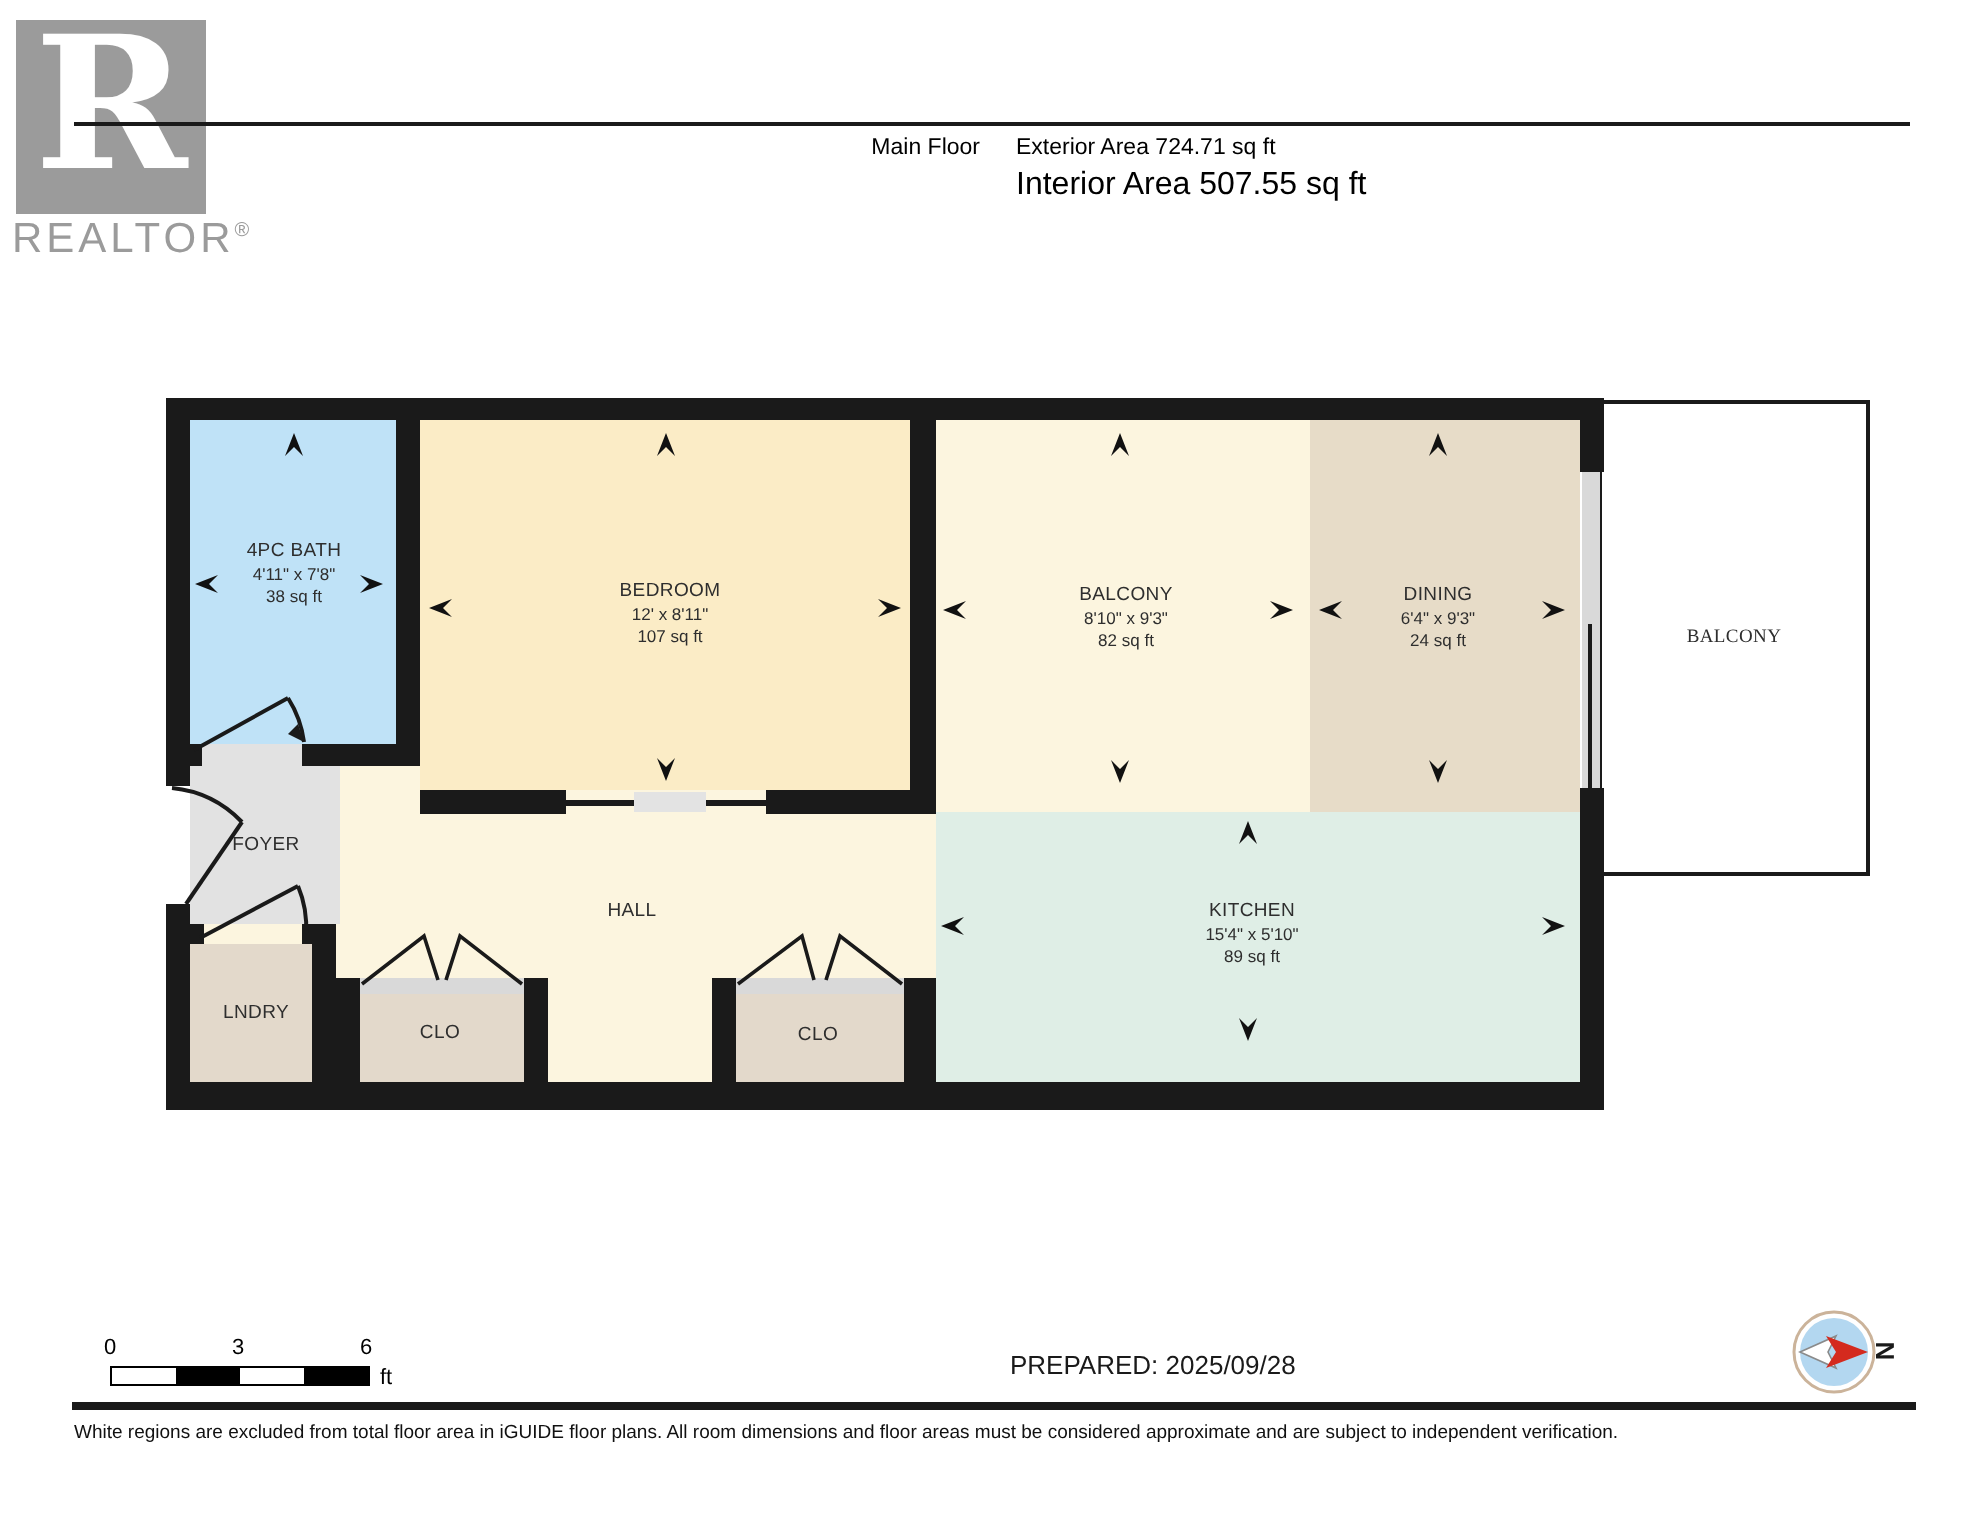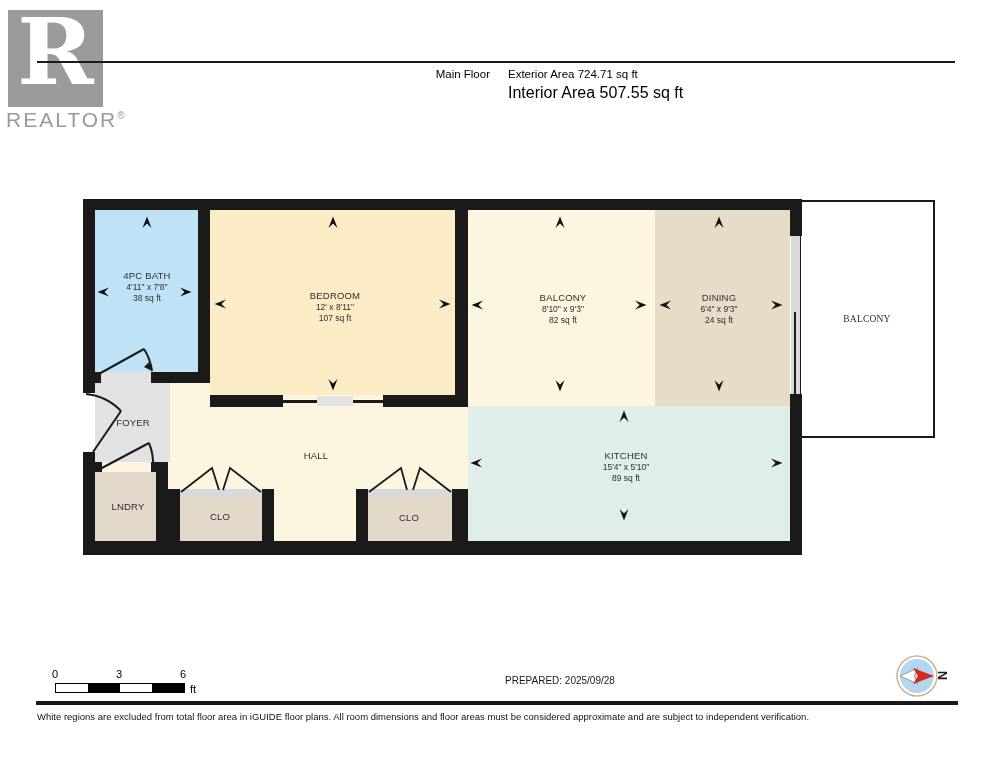--- a/index.html
+++ b/index.html
@@ -30,7 +30,7 @@
   .scale-bar span{width:32px;height:8px;display:block;}
   .seg-w{background:#fff;} .seg-b{background:#000;}
   .scale-unit{position:absolute;left:190px;top:683px;font-size:11px;color:#000;}
-  .prepared{position:absolute;left:505px;top:675px;font-size:10px;color:#1a1a1a;}
+  .prepared{position:absolute;left:505px;top:675px;font-size:13px;color:#1a1a1a;}
   .compass{position:absolute;left:896px;top:655px;}
   .compass-letter{position:absolute;left:938px;top:668px;font-size:13px;font-weight:bold;color:#1a1a1a;transform:rotate(90deg);}
   .bottom-rule{position:absolute;left:36px;top:701px;width:922px;height:4px;background:#1a1a1a;}

